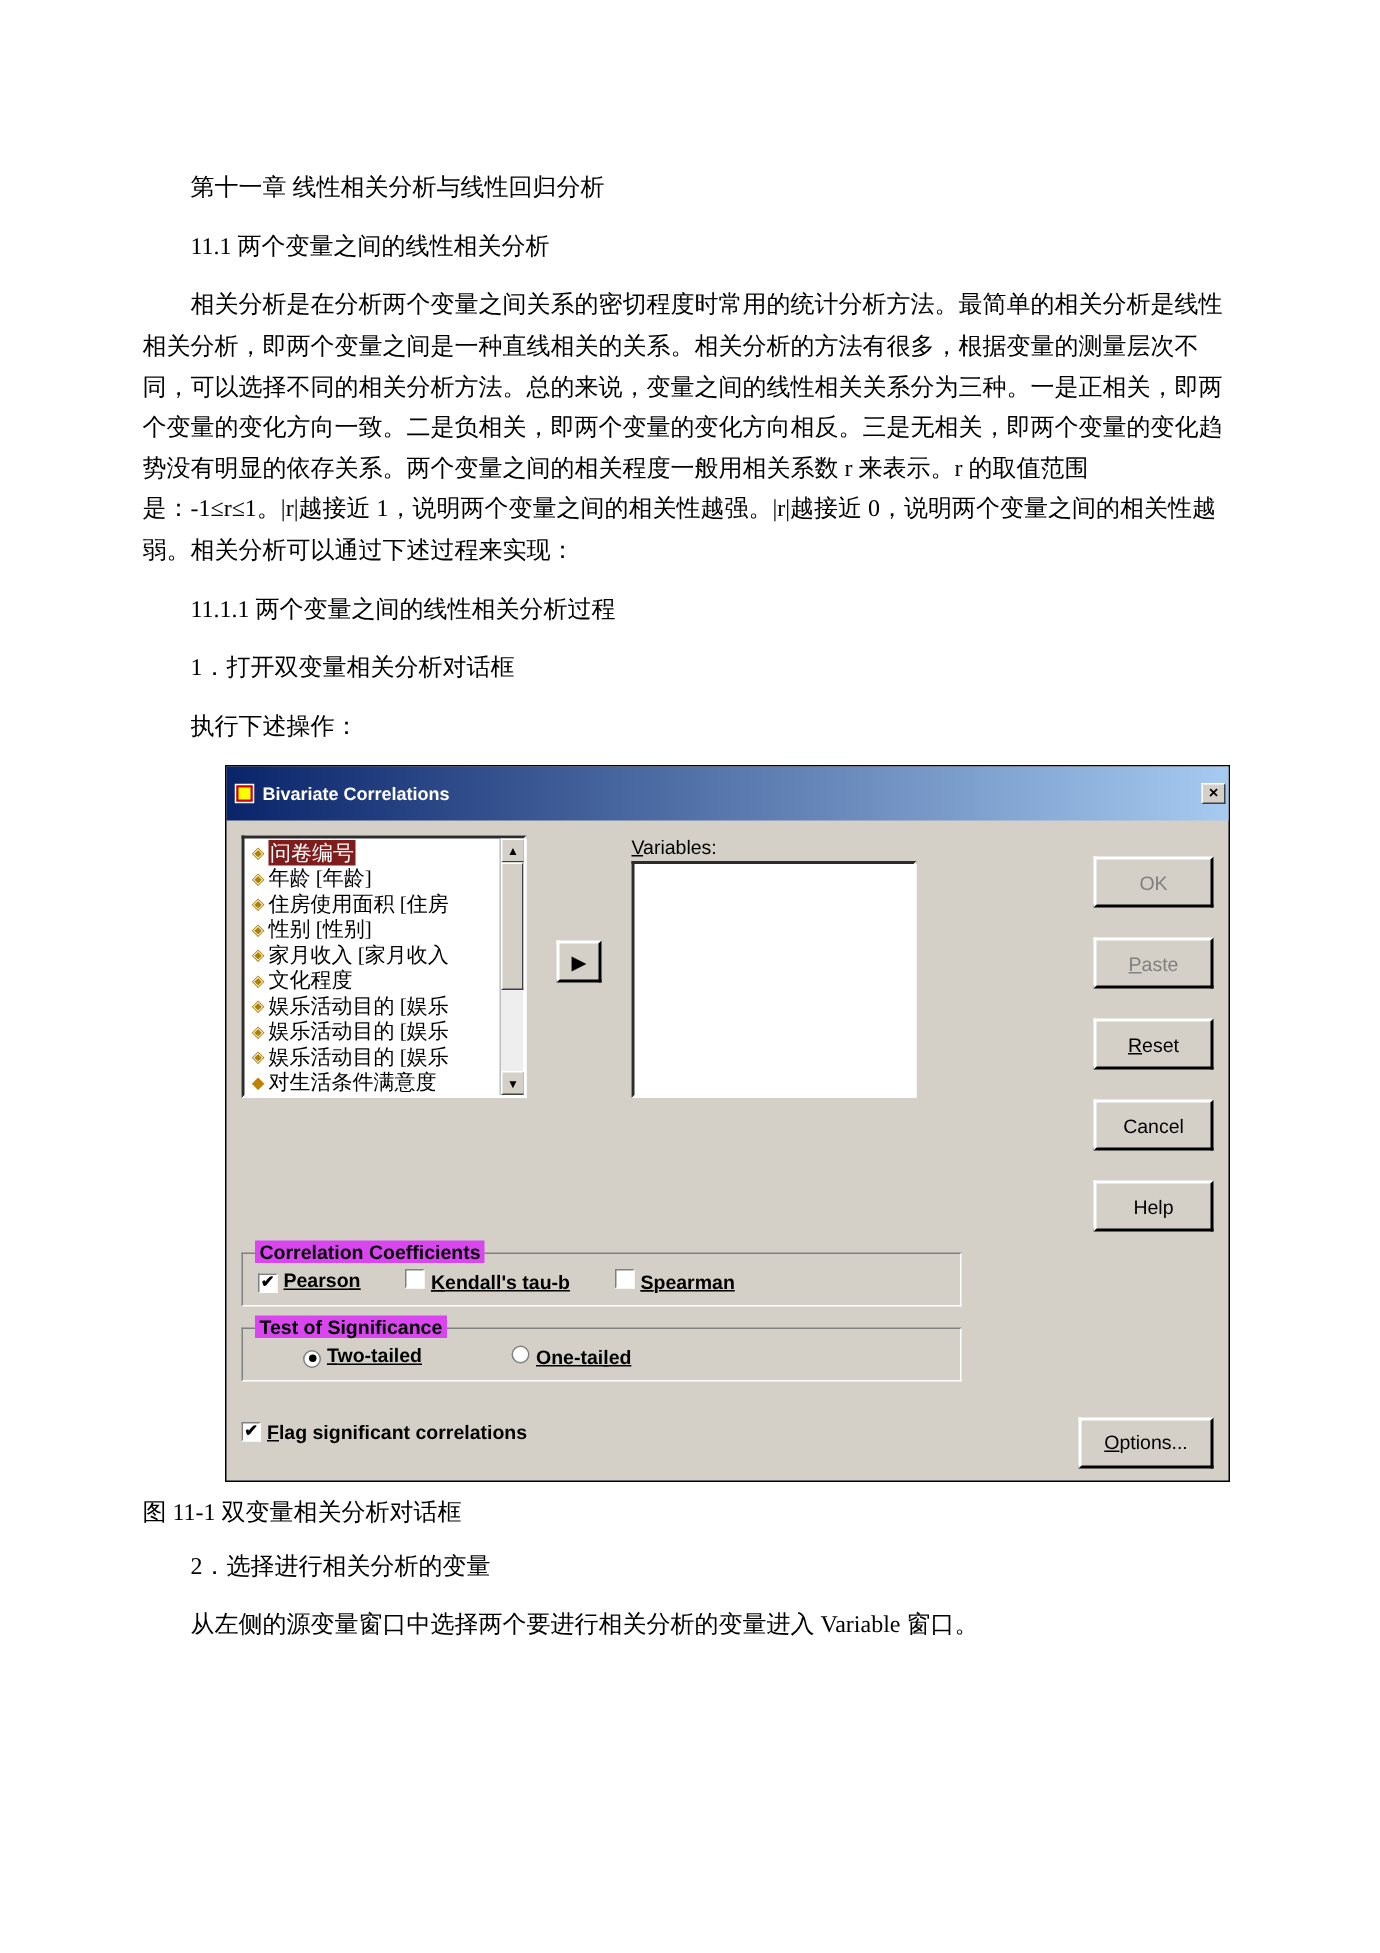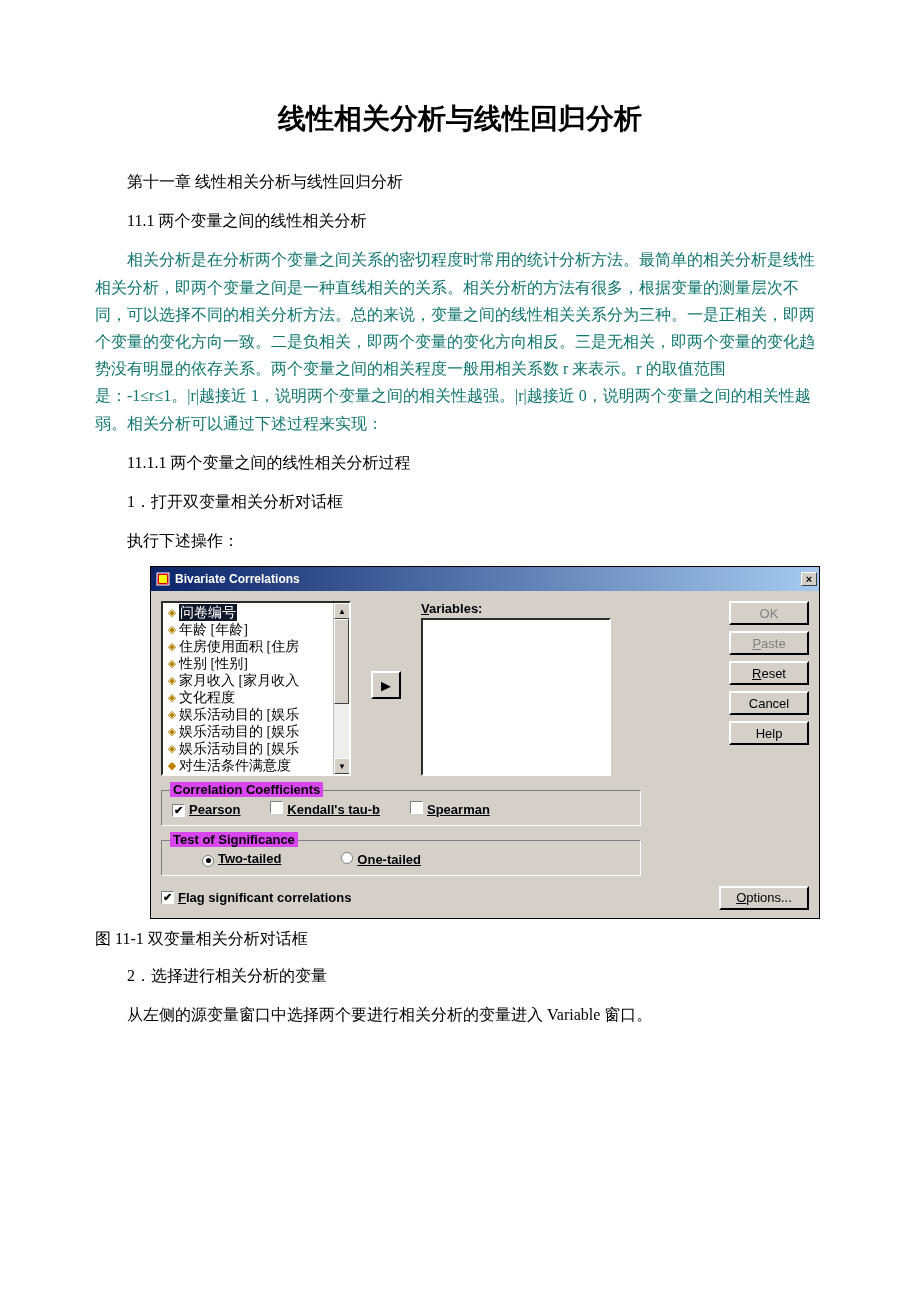--- a/index.html
+++ b/index.html
@@ -283,7 +283,6 @@
 <body>
 
 <div class="page">
-  <div class="title">线性相关分析与线性回归分析</div>
 
   <div class="para">第十一章 线性相关分析与线性回归分析</div>
   <div class="para">11.1 两个变量之间的线性相关分析</div>

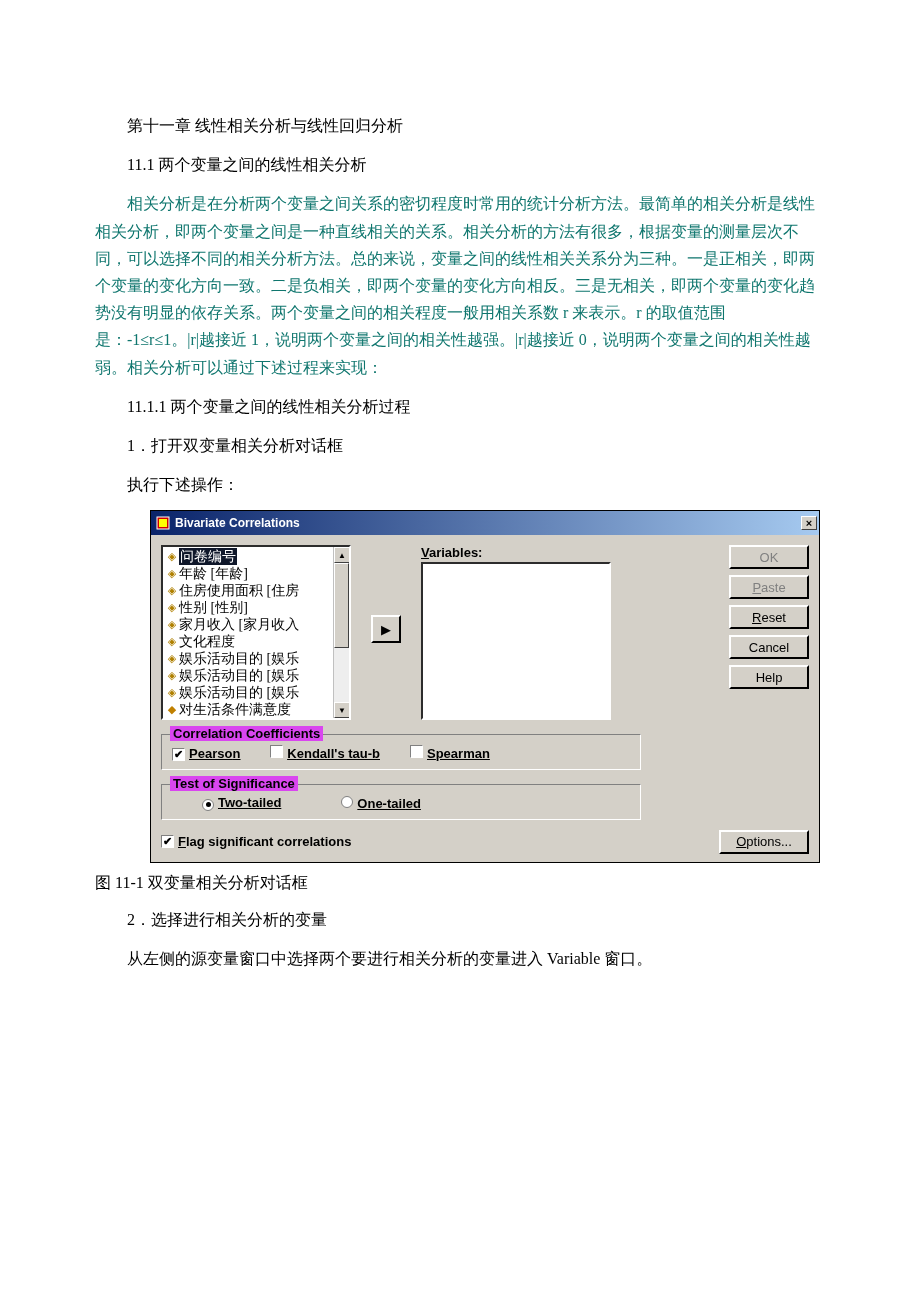--- a/index.html
+++ b/index.html
@@ -31,7 +31,7 @@
     font-size: 16px;
     line-height: 1.7;
     margin: 12px 0;
-    color: #0f766e;
+    color: #000000;
   }
   .watermark {
     position: absolute;

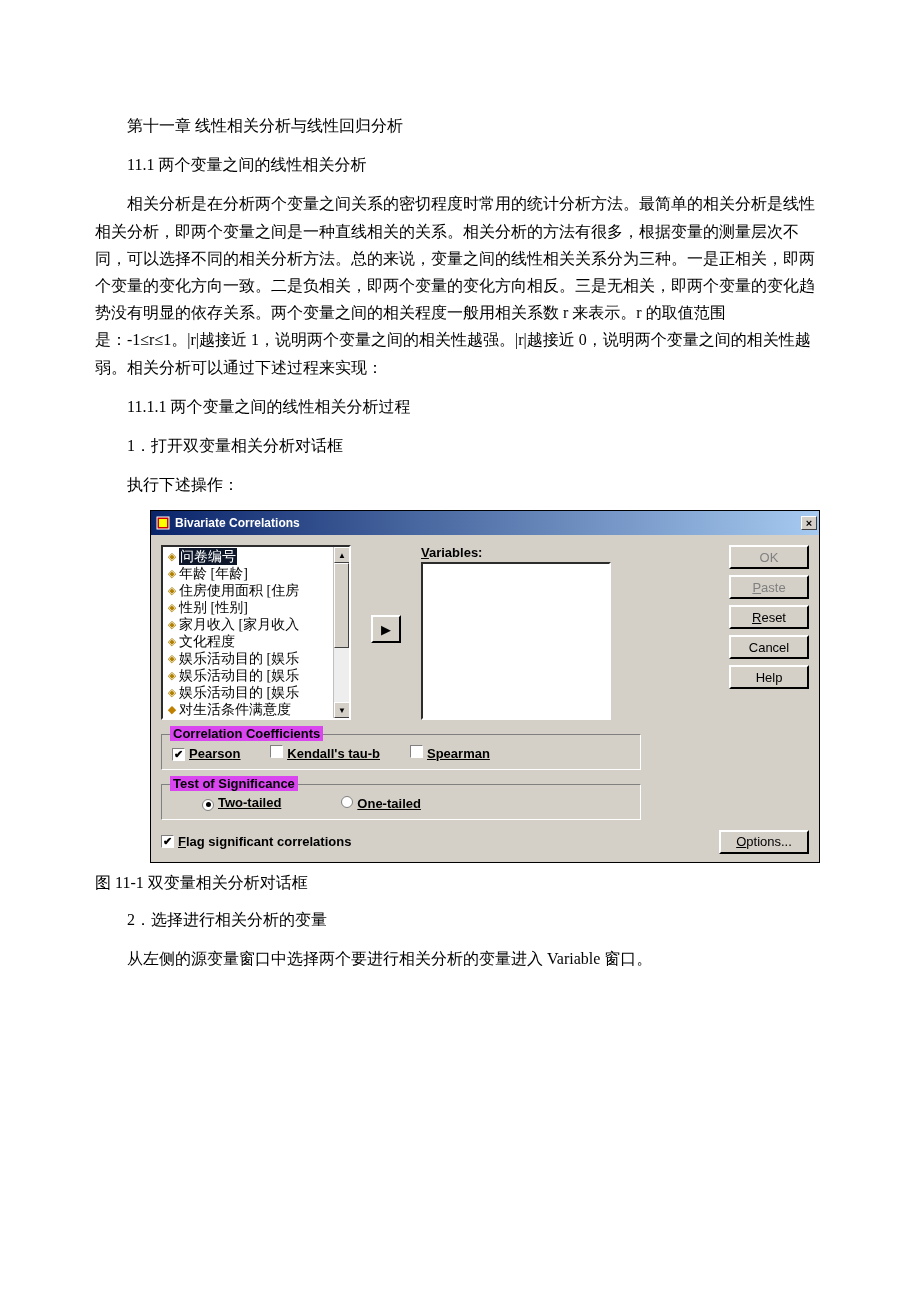--- a/index.html
+++ b/index.html
@@ -57,7 +57,7 @@
   .titlebar {
     background: linear-gradient(to right, #0a246a, #a6caf0);
     color: #fff;
-    height: 24px;
+    height: 36px;
     display: flex;
     align-items: center;
     padding: 0 2px 0 4px;

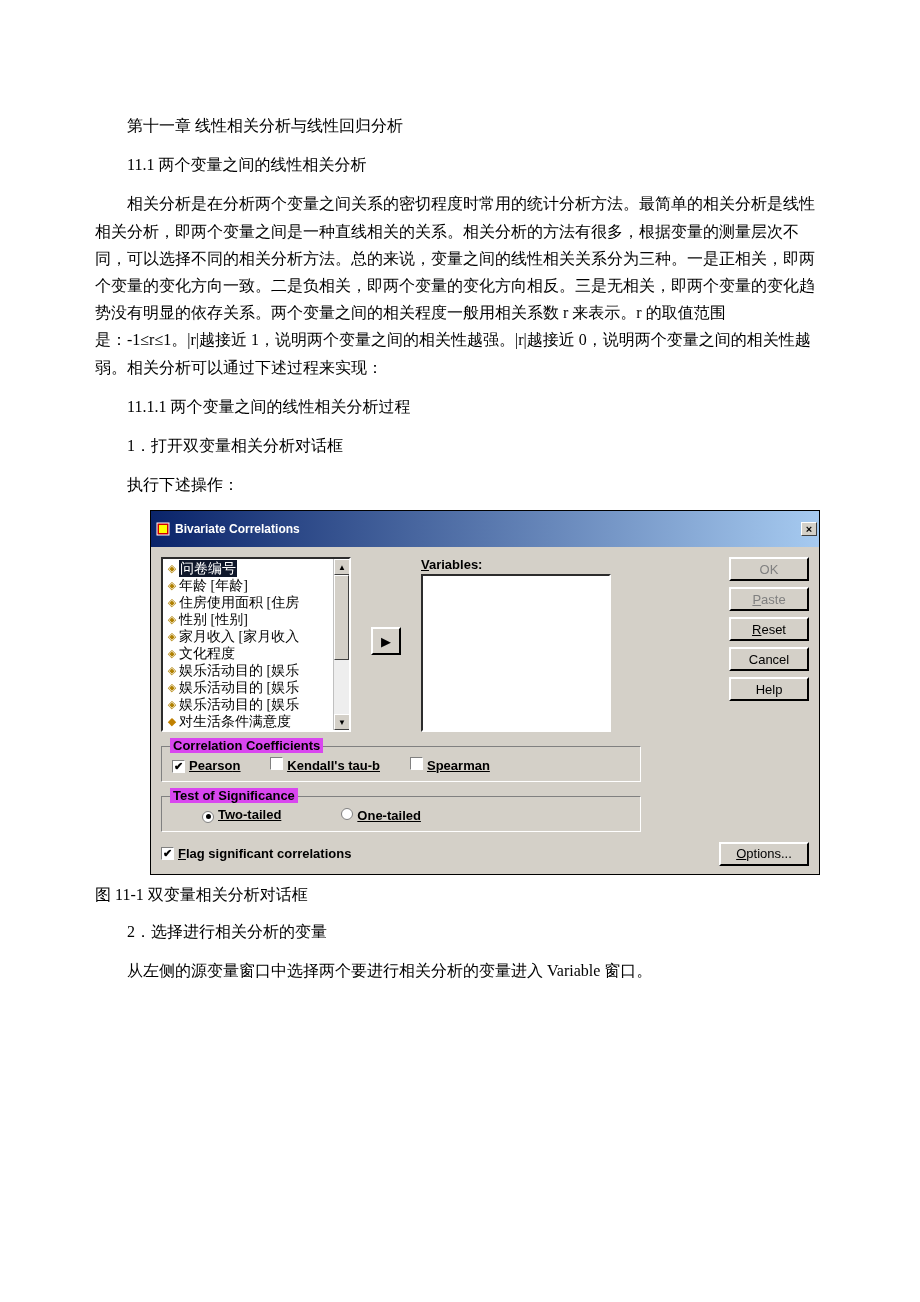--- a/index.html
+++ b/index.html
@@ -127,7 +127,7 @@
     color: #000;
   }
   .listitem.sel .lt {
-    background: #0f172a;
+    background: #7f1d1d;
     color: #fff;
     padding: 0 1px;
   }

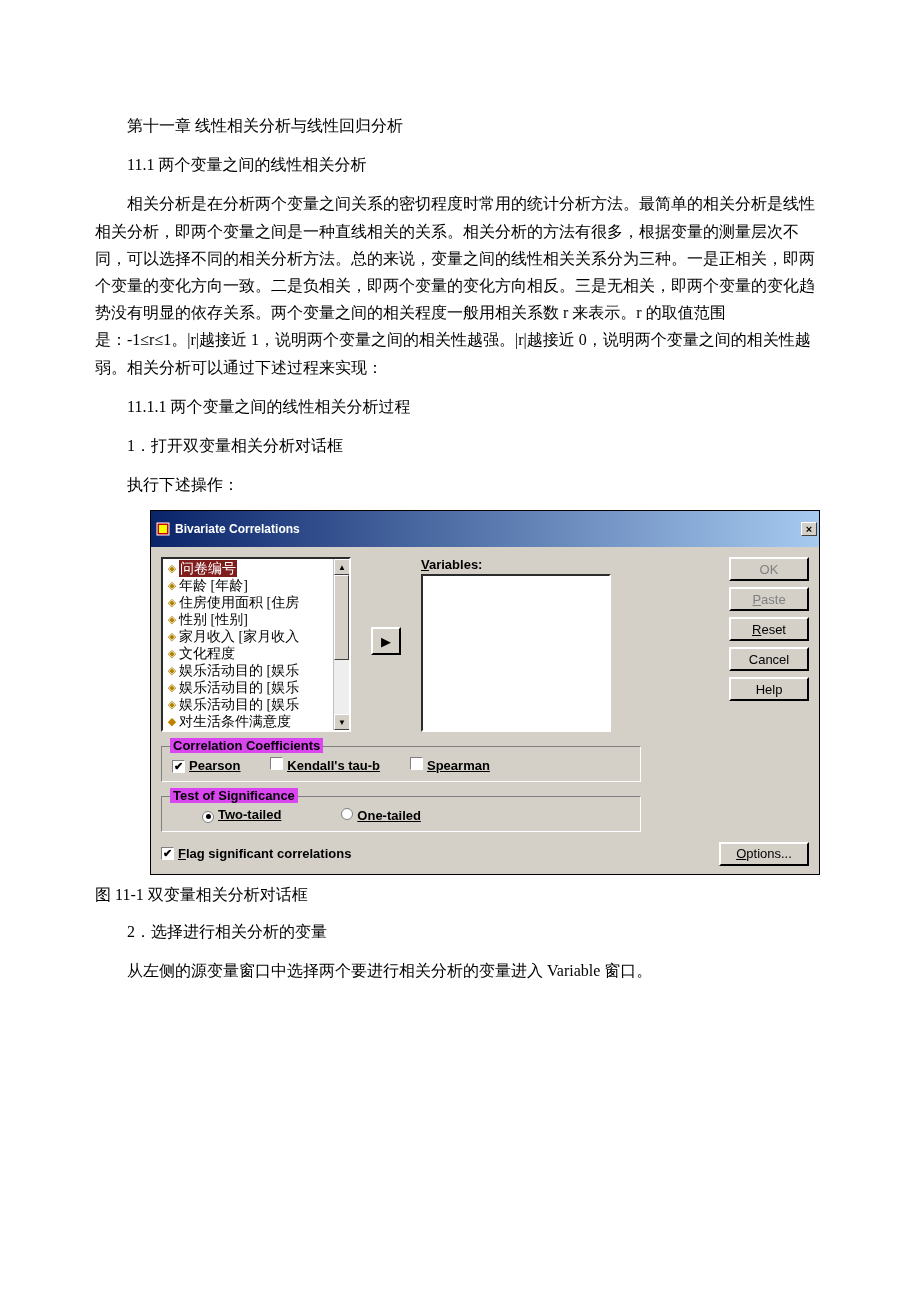--- a/index.html
+++ b/index.html
@@ -175,7 +175,7 @@
     display: flex; align-items: center; justify-content: center;
   }
   .varlabel {
-    font-weight: bold;
+    font-weight: normal;
     font-size: 13px;
     margin-bottom: 2px;
   }

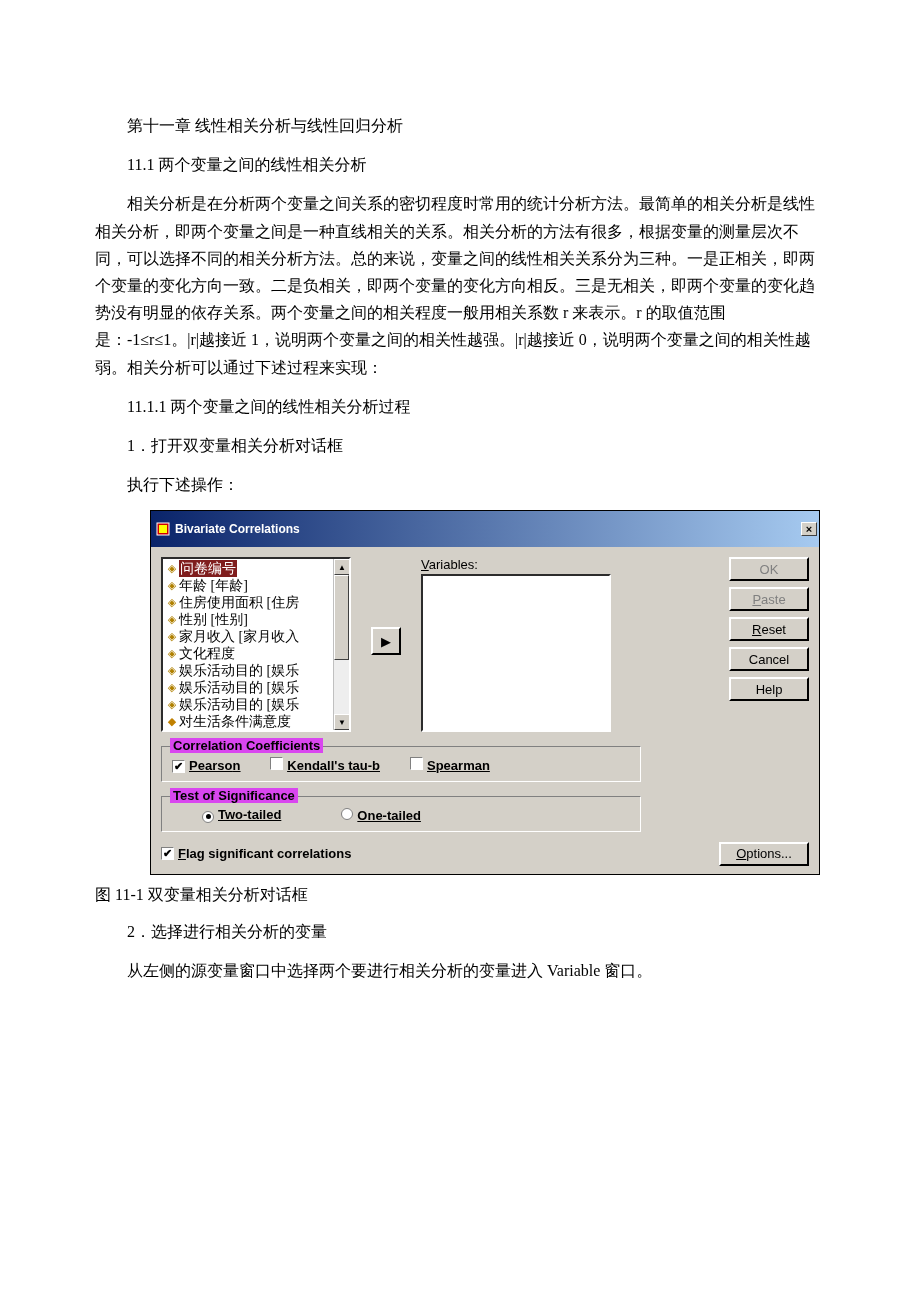--- a/index.html
+++ b/index.html
@@ -199,7 +199,7 @@
   }
   .winbtn {
     width: 80px;
-    height: 24px;
+    height: 34px;
     background: #d4d0c8;
     border: 2px outset #fff;
     border-right-color: #404040;
@@ -210,6 +210,7 @@
     align-items: center;
     justify-content: center;
     color: #000;
+    margin-top: 14px;
   }
   .winbtn.disabled { color: #808080; }
   .groupbox {

